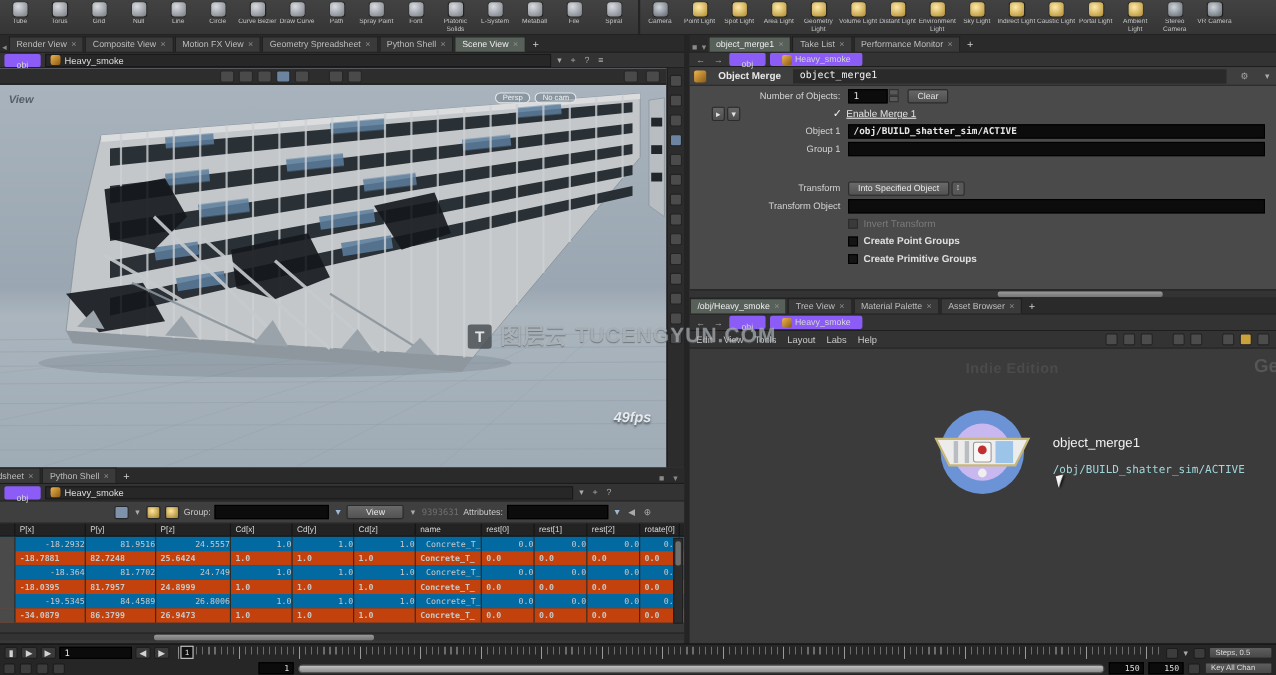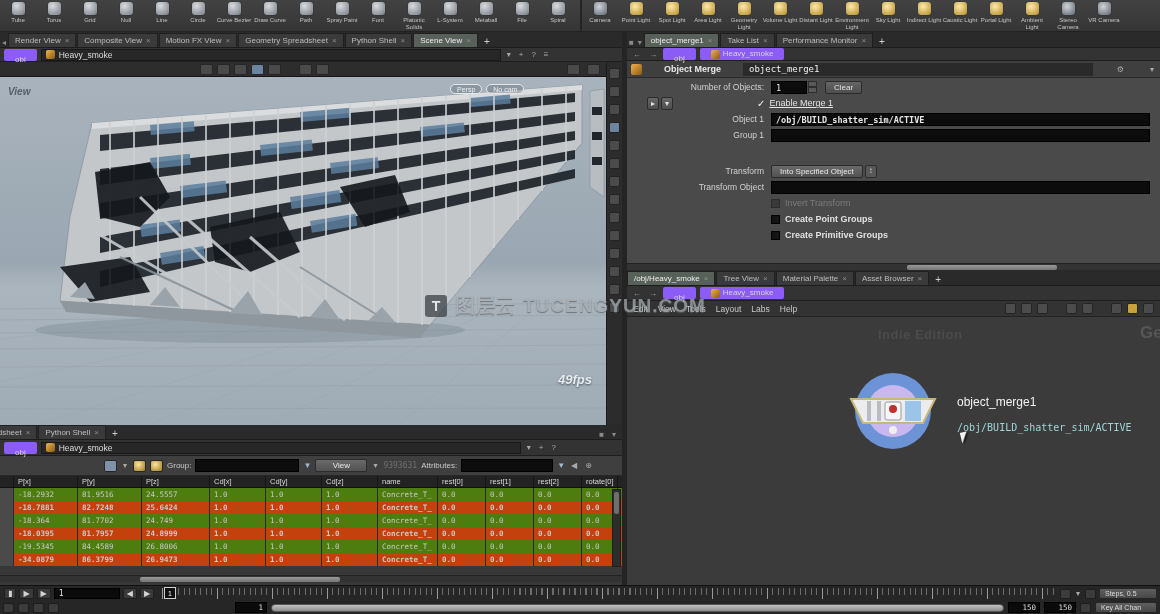--- a/index.html
+++ b/index.html
@@ -44,7 +44,7 @@
   
   #rightcol-divider{left:622px;top:32px;width:5px;height:582px;background:#242424;}
   #params{left:627px;top:48px;width:533px;height:222px;background:#4a4a4a;overflow:hidden;}
-  .pheader{display:flex;align-items:center;height:17px;background:#3f3f3f;border-bottom:1px solid #2a2a2a;padding:0 4px;gap:22px;}
+  .pheader{display:flex;align-items:center;height:17px;background:#3f3f3f;border-bottom:1px solid #2a2a2a;padding:0 4px;gap:11px;}
   .ptype{font-weight:bold;color:#e8e8e8;font-size:9px;}
   .pname{background:#2a2a2a;color:#f0f0f0;padding:0 6px;font-size:9px;height:13px;line-height:13px;flex:1;}
   .prow{display:flex;align-items:center;height:14px;margin:2px 4px 2px 4px;}

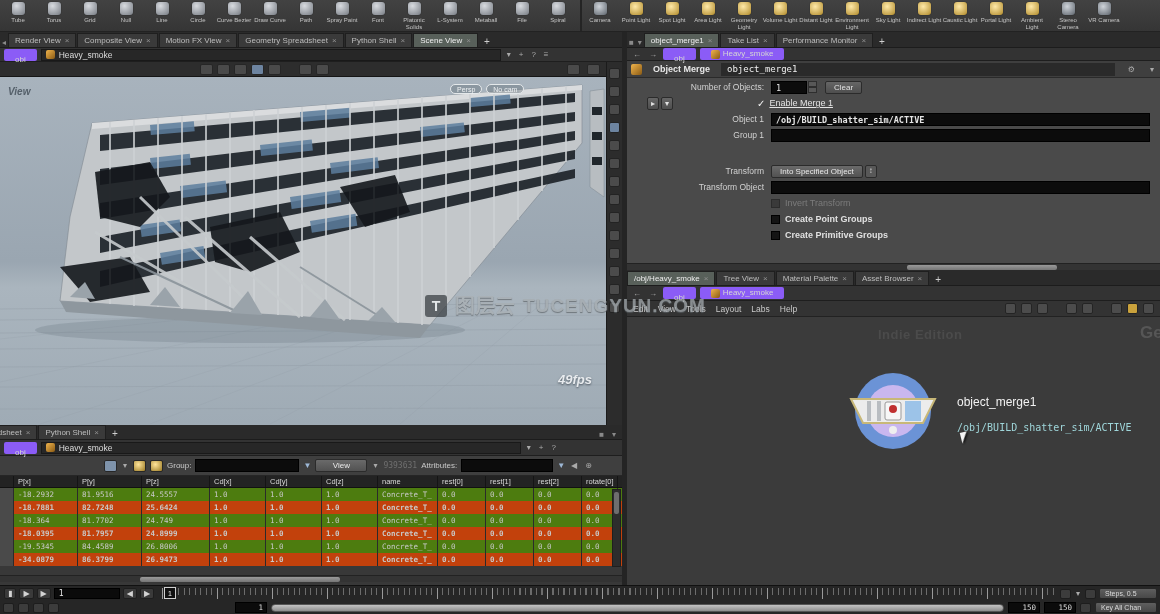--- a/index.html
+++ b/index.html
@@ -87,7 +87,7 @@
   .grid{display:grid;grid-template-columns:14px 64px 64px 68px 56px 56px 56px 60px 48px 48px 48px 36px;}
   .ghead{background:#232323;border-bottom:1px solid #111;height:12px;}
   .ghead div{color:#d8d8d8;font-size:7.5px;line-height:12px;padding-left:4px;border-right:1px solid #151515;overflow:hidden;white-space:nowrap;}
-  .grow0{background:#4d7c0f;}
+  .grow0{background:#0369a1;text-align:right;}
   .grow1{background:#c2410c;font-weight:bold;}
   .gcell{color:#c9c9c9;font-size:7.5px;line-height:13px;height:13px;padding-left:4px;border-right:1px solid #2b2b2b;overflow:hidden;white-space:nowrap;}
   .rownum{background:#4a4a4a;}

